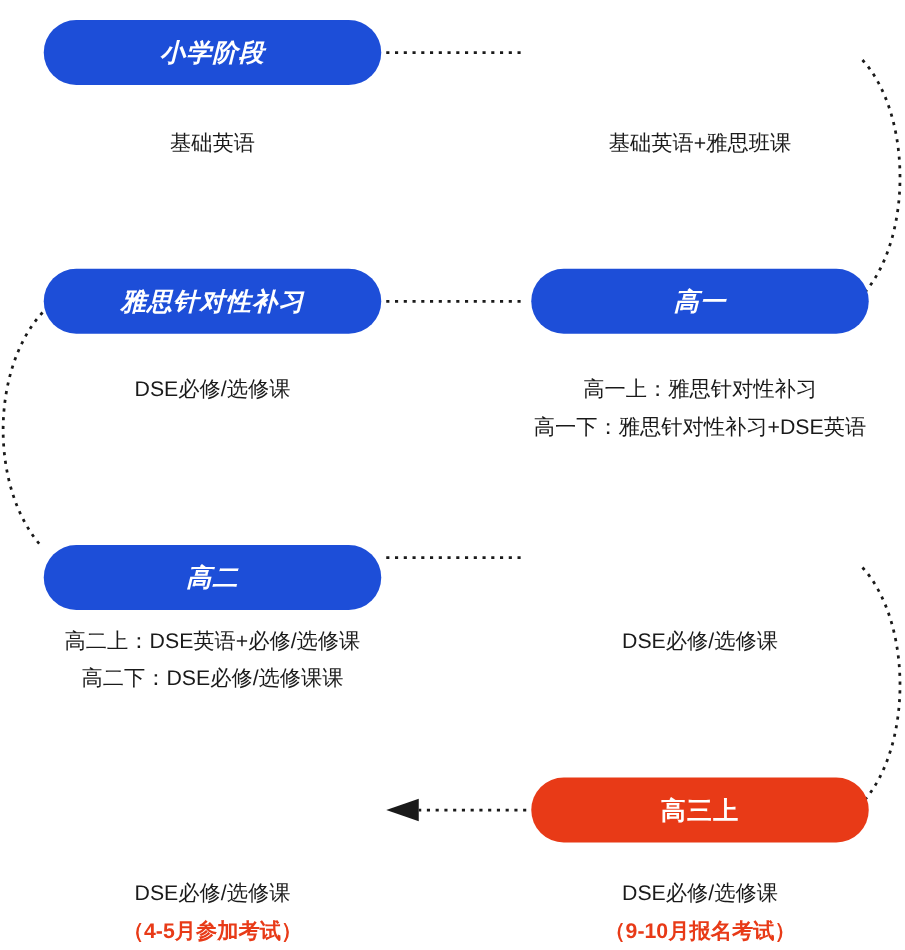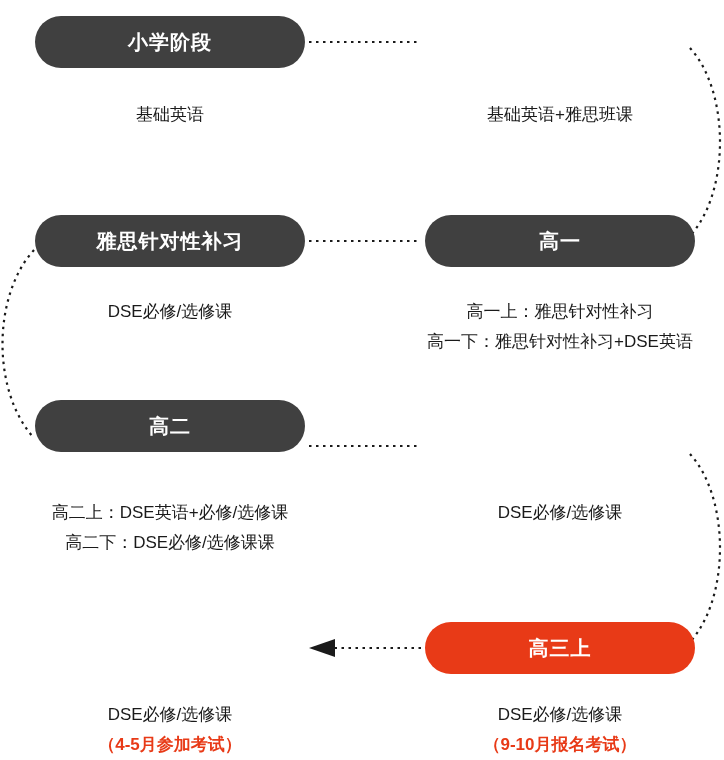--- a/index.html
+++ b/index.html
@@ -35,7 +35,7 @@
     letter-spacing: 1px;
     white-space: nowrap;
   }
-  .navy { background: #404040; }
+  .navy { background: #1d4ed8; font-style: italic; }
   .red  { background: #e83a17; }
   .pos-left  { left: 35px; }
   .pos-right { left: 425px; }

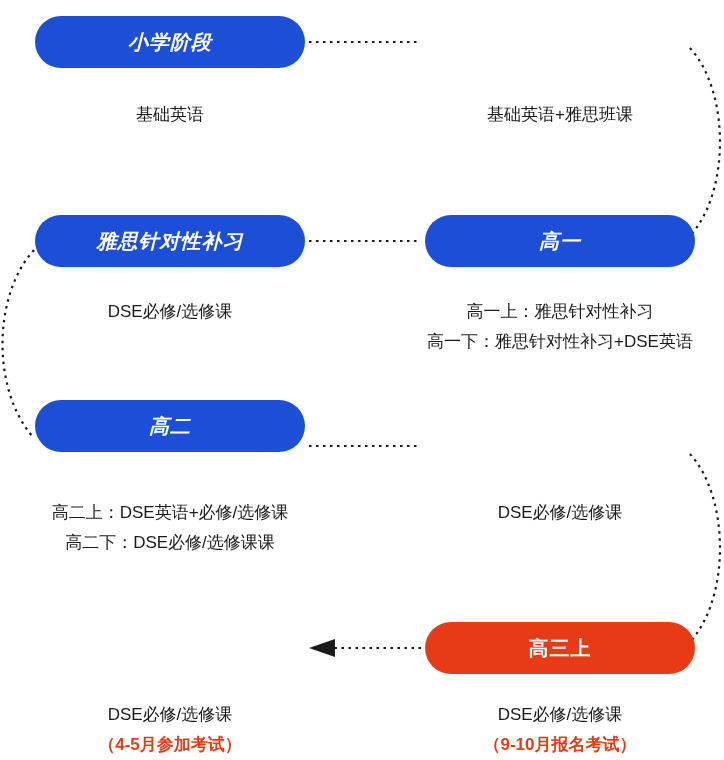--- a/index.html
+++ b/index.html
@@ -41,7 +41,7 @@
   .pos-right { left: 425px; }
   .row1 { top: 16px; }
   .row2 { top: 215px; }
-  .row3 { top: 400px; }
+  .row3 { top: 436px; }
   .row4 { top: 622px; }
   .note {
     position: absolute;

